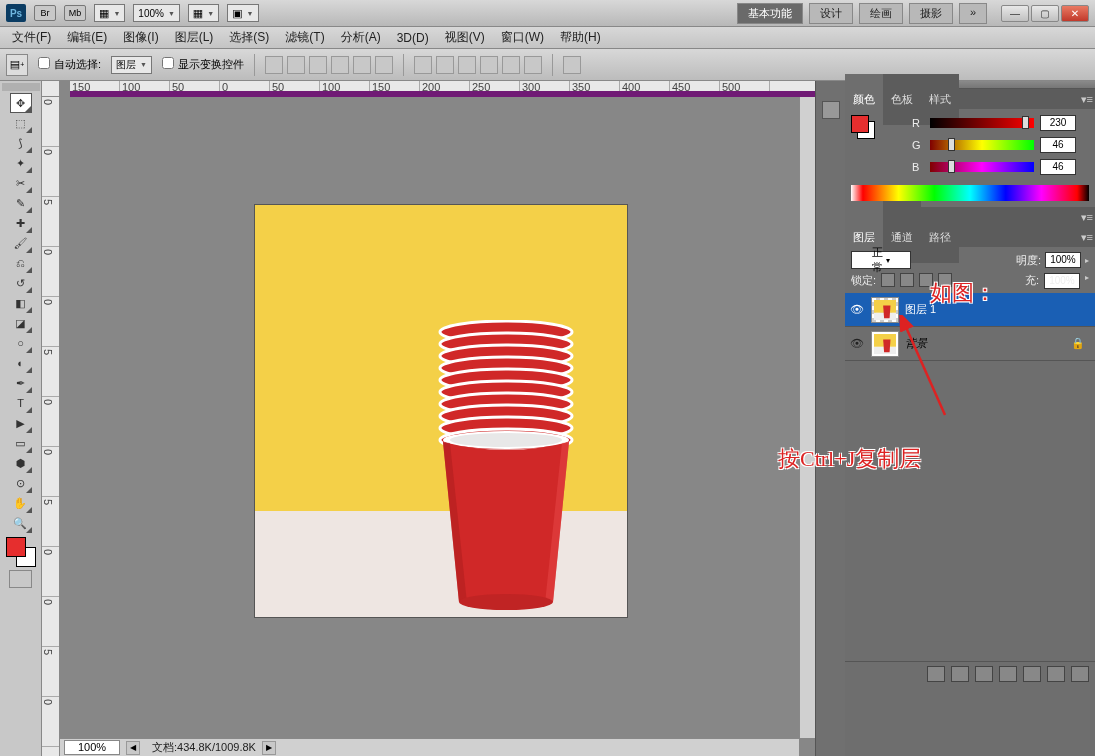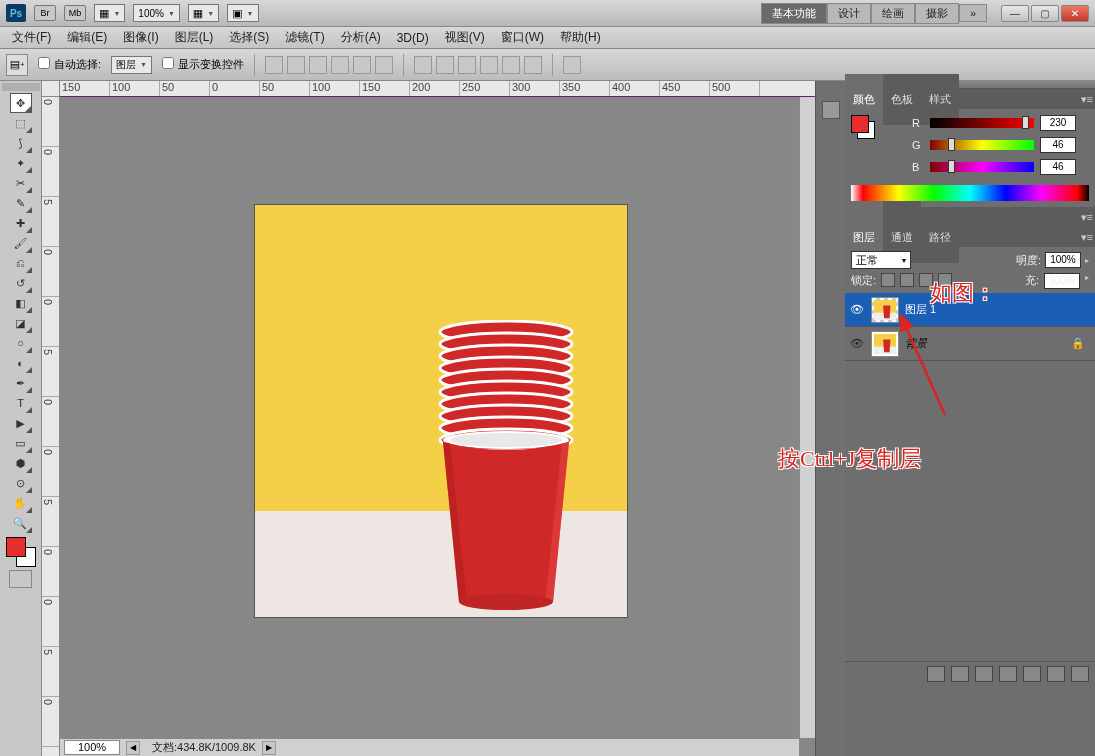--- a/index.html
+++ b/index.html
@@ -11,7 +11,7 @@
 .tb-select { height: 18px; border: 1px solid #777; background: #e8e8e8; padding: 0 4px; display: flex; align-items: center; gap: 4px; font-size: 10px; }
 .tb-select::after { content: "▼"; font-size: 7px; color: #555; }
 .spacer { flex: 1; }
-.workspace-tabs { display: flex; gap: 0; align-items: center; }
+.workspace-tabs { display: flex; gap: 6px; }
 .ws-tab { padding: 2px 10px; background: #b8b8b8; color: #222; border: 1px solid #888; font-size: 11px; }
 .ws-tab.active { background: #6a6a6a; color: #fff; }
 .win-ctrl { display: flex; gap: 2px; margin-left: 6px; }

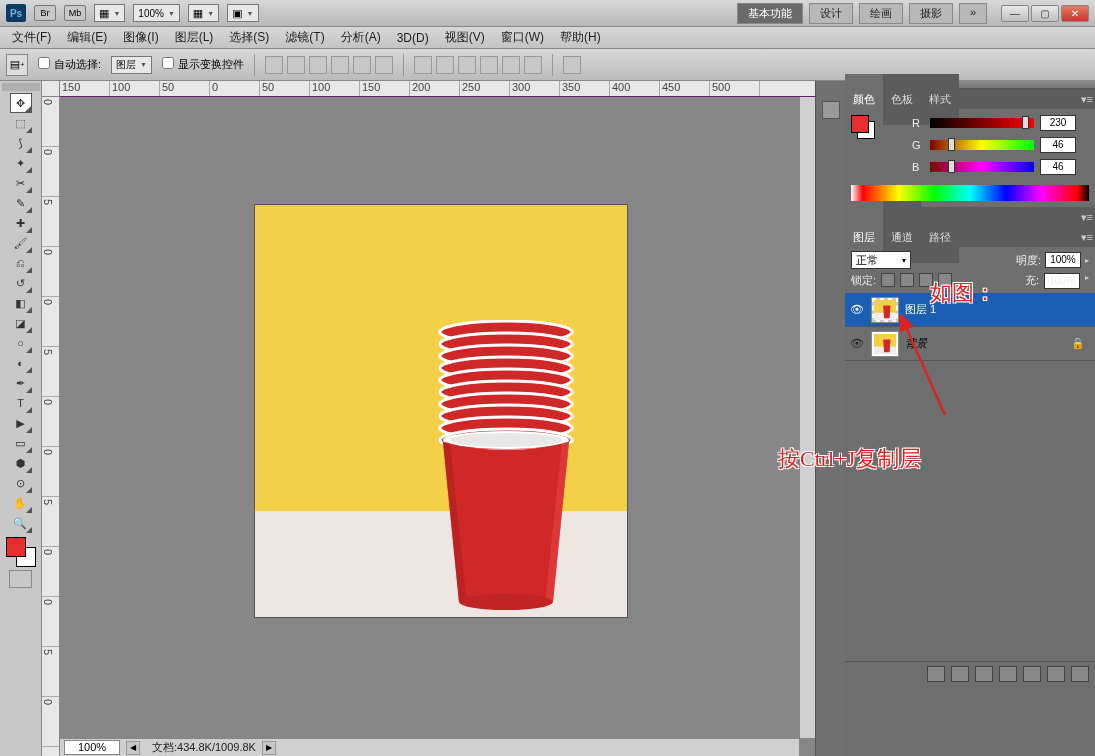--- a/index.html
+++ b/index.html
@@ -46,7 +46,7 @@
 .doc-tab { background: #d2d2d2; padding: 3px 12px; font-size: 11px; border-top-left-radius: 4px; border-top-right-radius: 4px; display: flex; align-items: center; gap: 8px; }
 .doc-close { color: #666; font-size: 11px; }
 .canvas-wrap { flex: 1; position: relative; display: flex; }
-.ruler-h { position: absolute; left: 18px; right: 0; top: 0; height: 16px; background: #e8e8e8; border-bottom: 1px solid #701a75; display: flex; overflow: hidden; font-size: 8px; color: #444; }
+.ruler-h { position: absolute; left: 28px; right: 0; top: 0; height: 16px; background: #e8e8e8; border-bottom: 6px solid #701a75; display: flex; overflow: hidden; font-size: 8px; color: #444; }
 .ruler-h span { flex: 0 0 50px; border-right: 1px solid #aaa; padding-left: 2px; }
 .ruler-v { position: absolute; left: 0; top: 16px; bottom: 0; width: 18px; background: #e8e8e8; border-right: 1px solid #888; display: flex; flex-direction: column; overflow: hidden; font-size: 8px; color: #444; }
 .ruler-v span { flex: 0 0 50px; border-bottom: 1px solid #aaa; writing-mode: vertical-lr; padding-top: 2px; }

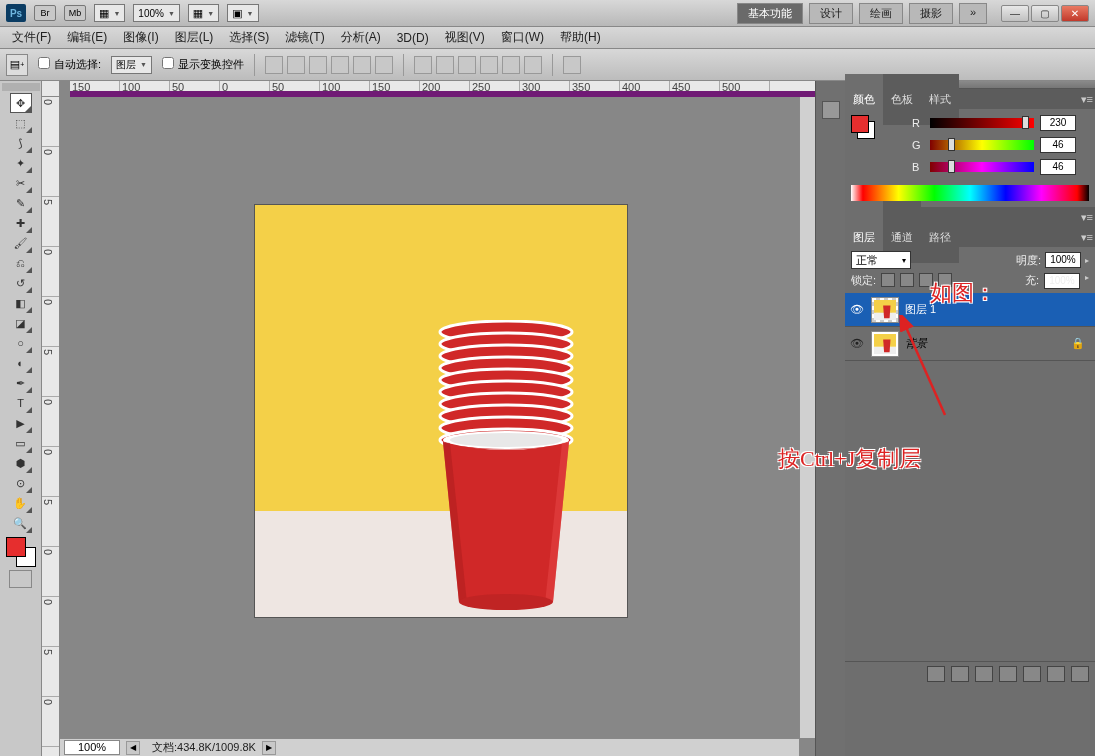--- a/index.html
+++ b/index.html
@@ -88,7 +88,7 @@
 .spectrum { height:16px; margin-top:4px; background: linear-gradient(to right, #fff 0%, #f00 5%, #ff0 20%, #0f0 35%, #0ff 50%, #00f 65%, #f0f 80%, #f00 95%, #000 100%);}
 
 .layers-opts { display:flex; align-items:center; gap:4px; padding: 4px 6px; position:relative;}
-.blend-sel { width:60px; height:18px; background:#fff; border:1px solid #333; display:flex; align-items:center; padding:0 4px;}
+.blend-sel { width:60px; height:18px; background:#fff; border:1px solid #333; display:flex; align-items:center; padding:0 20px;}
 .blend-sel::after { content:"▾"; margin-left:auto; font-size:8px;}
 .opacity-lbl { margin-left:auto; color:#eee; font-size:11px;}
 .opacity-box { width:36px; height:16px; background:#fff; border:1px solid #333; text-align:center; font-size:10px; line-height:14px;}

